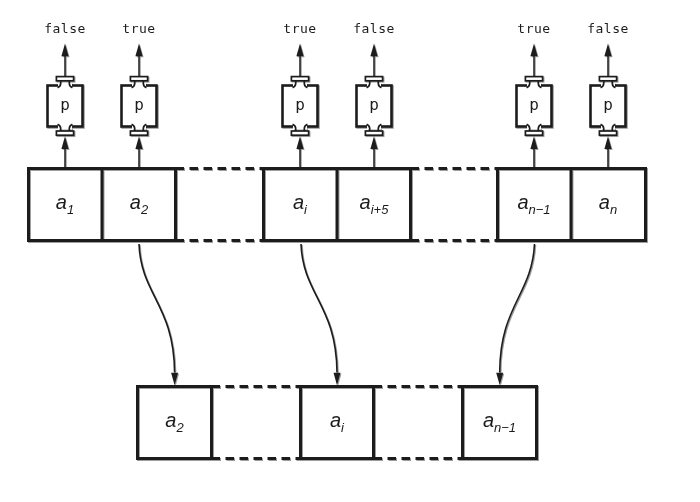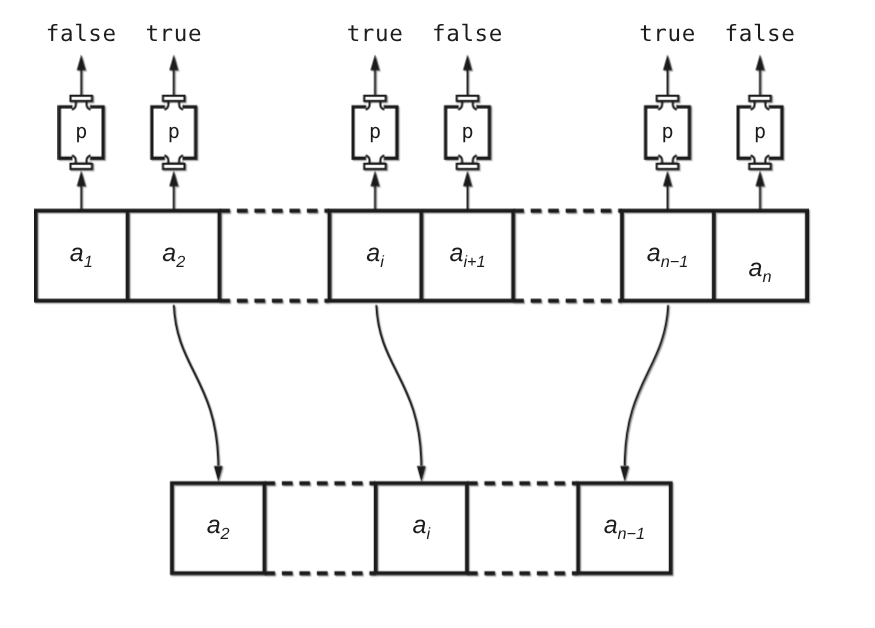--- a/index.html
+++ b/index.html
@@ -32,7 +32,7 @@
   }
   .outcome{
     font-family:"DejaVu Sans Mono",monospace;
-    font-size:18px;
+    font-size:13px;
     letter-spacing:0.5px;
   }
   .pletter{

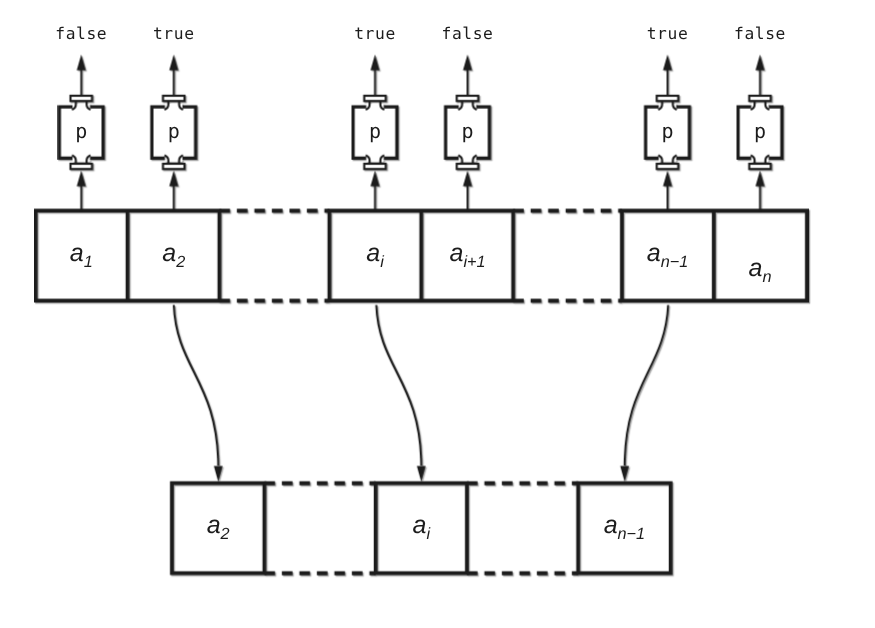--- a/index.html
+++ b/index.html
@@ -133,7 +133,7 @@
   <div class="lbl cell" style="left:65px;top:204px"><span>a</span><sub>1</sub></div>
   <div class="lbl cell" style="left:139px;top:204px"><span>a</span><sub>2</sub></div>
   <div class="lbl cell" style="left:300px;top:204px"><span>a</span><sub>i</sub></div>
-  <div class="lbl cell" style="left:374px;top:204px"><span>a</span><sub>i+1</sub></div>
+  <div class="lbl cell" style="left:374px;top:204px"><span>a</span><sub>i+5</sub></div>
   <div class="lbl cell" style="left:534px;top:204px"><span>a</span><sub>n−1</sub></div>
   <div class="lbl cell" style="left:608px;top:216px"><span>a</span><sub>n</sub></div>
 

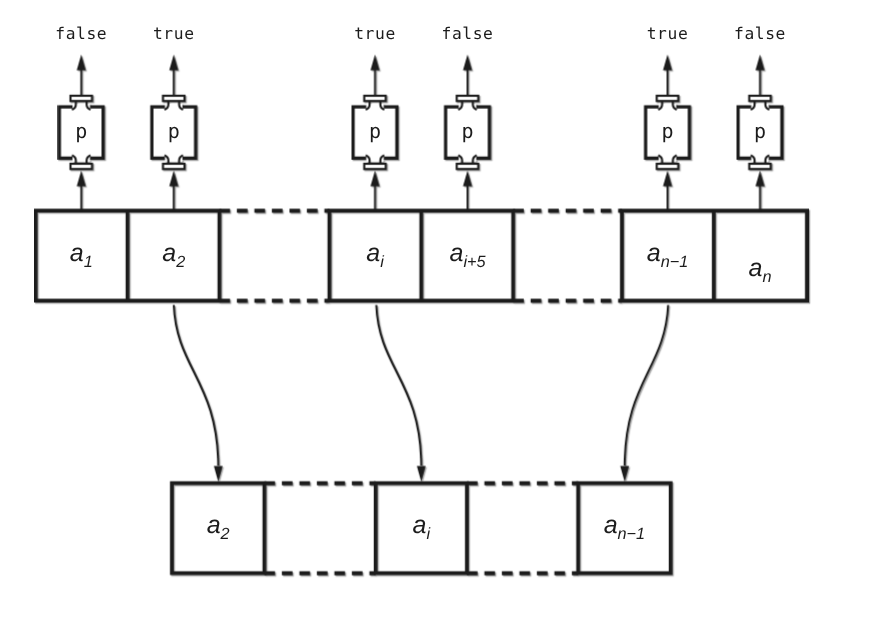--- a/index.html
+++ b/index.html
@@ -135,7 +135,7 @@
   <div class="lbl cell" style="left:300px;top:204px"><span>a</span><sub>i</sub></div>
   <div class="lbl cell" style="left:374px;top:204px"><span>a</span><sub>i+5</sub></div>
   <div class="lbl cell" style="left:534px;top:204px"><span>a</span><sub>n−1</sub></div>
-  <div class="lbl cell" style="left:608px;top:216px"><span>a</span><sub>n</sub></div>
+  <div class="lbl cell" style="left:608px;top:204px"><span>a</span><sub>n</sub></div>
 
   <div class="lbl cell" style="left:174.5px;top:422px"><span>a</span><sub>2</sub></div>
   <div class="lbl cell" style="left:337px;top:422px"><span>a</span><sub>i</sub></div>

